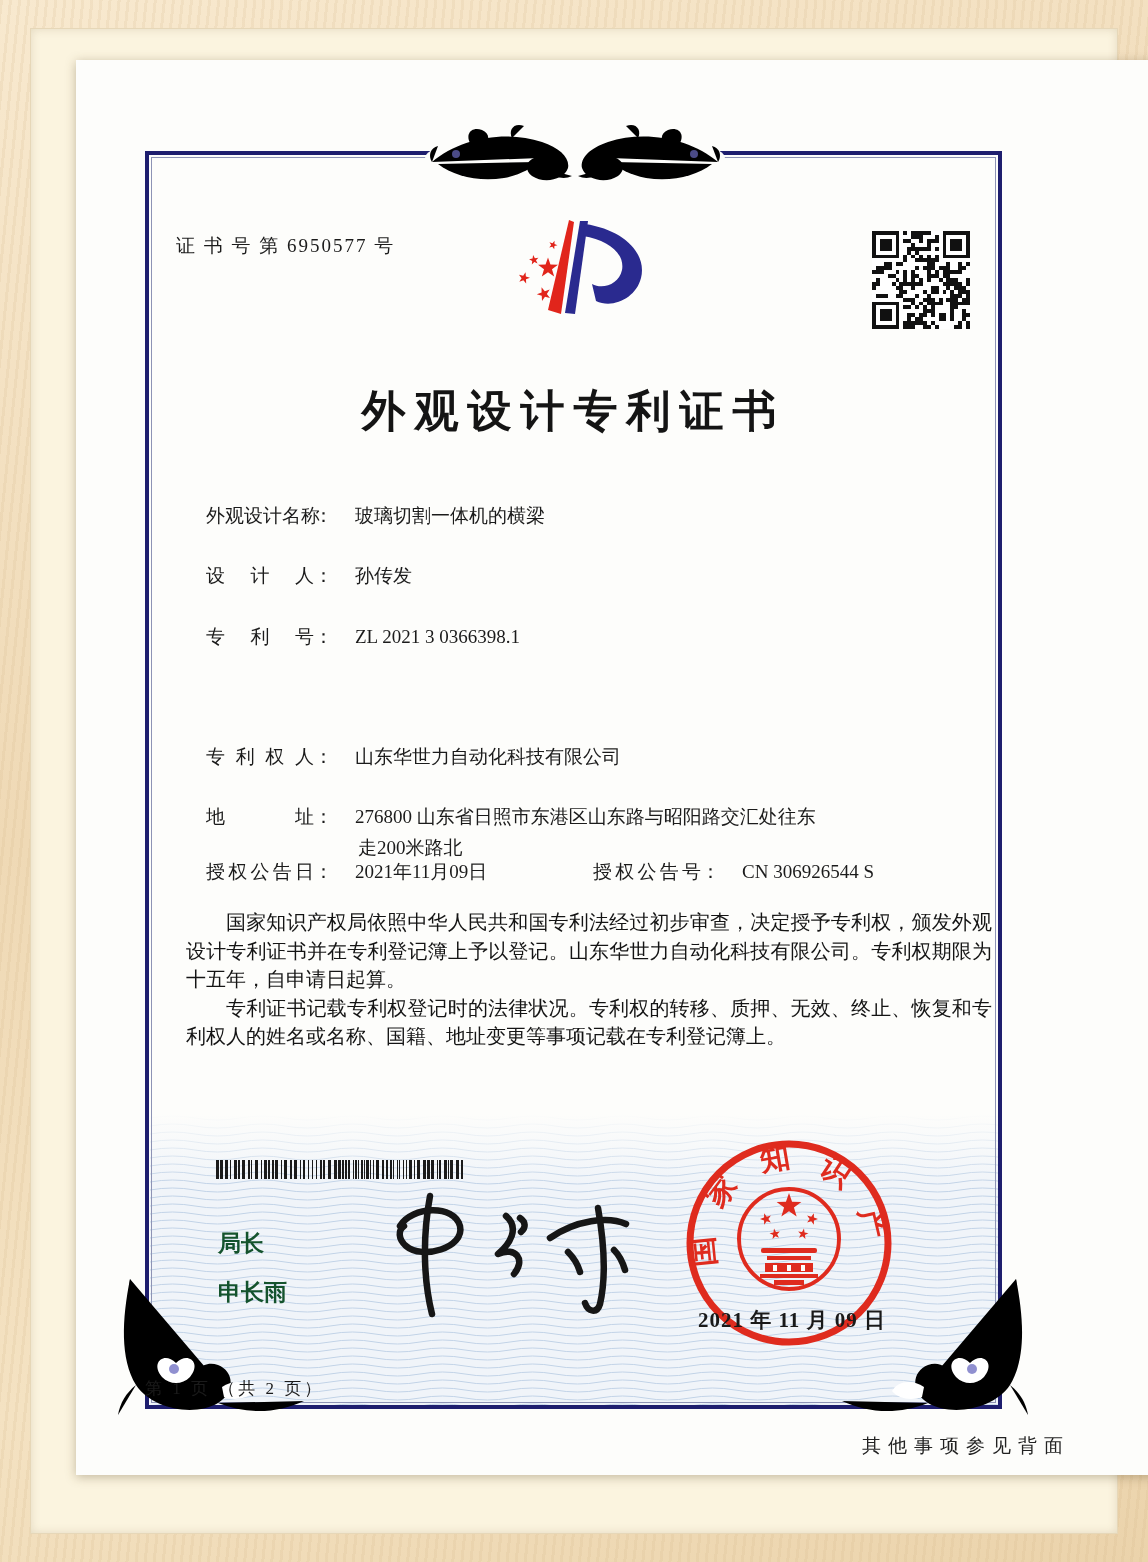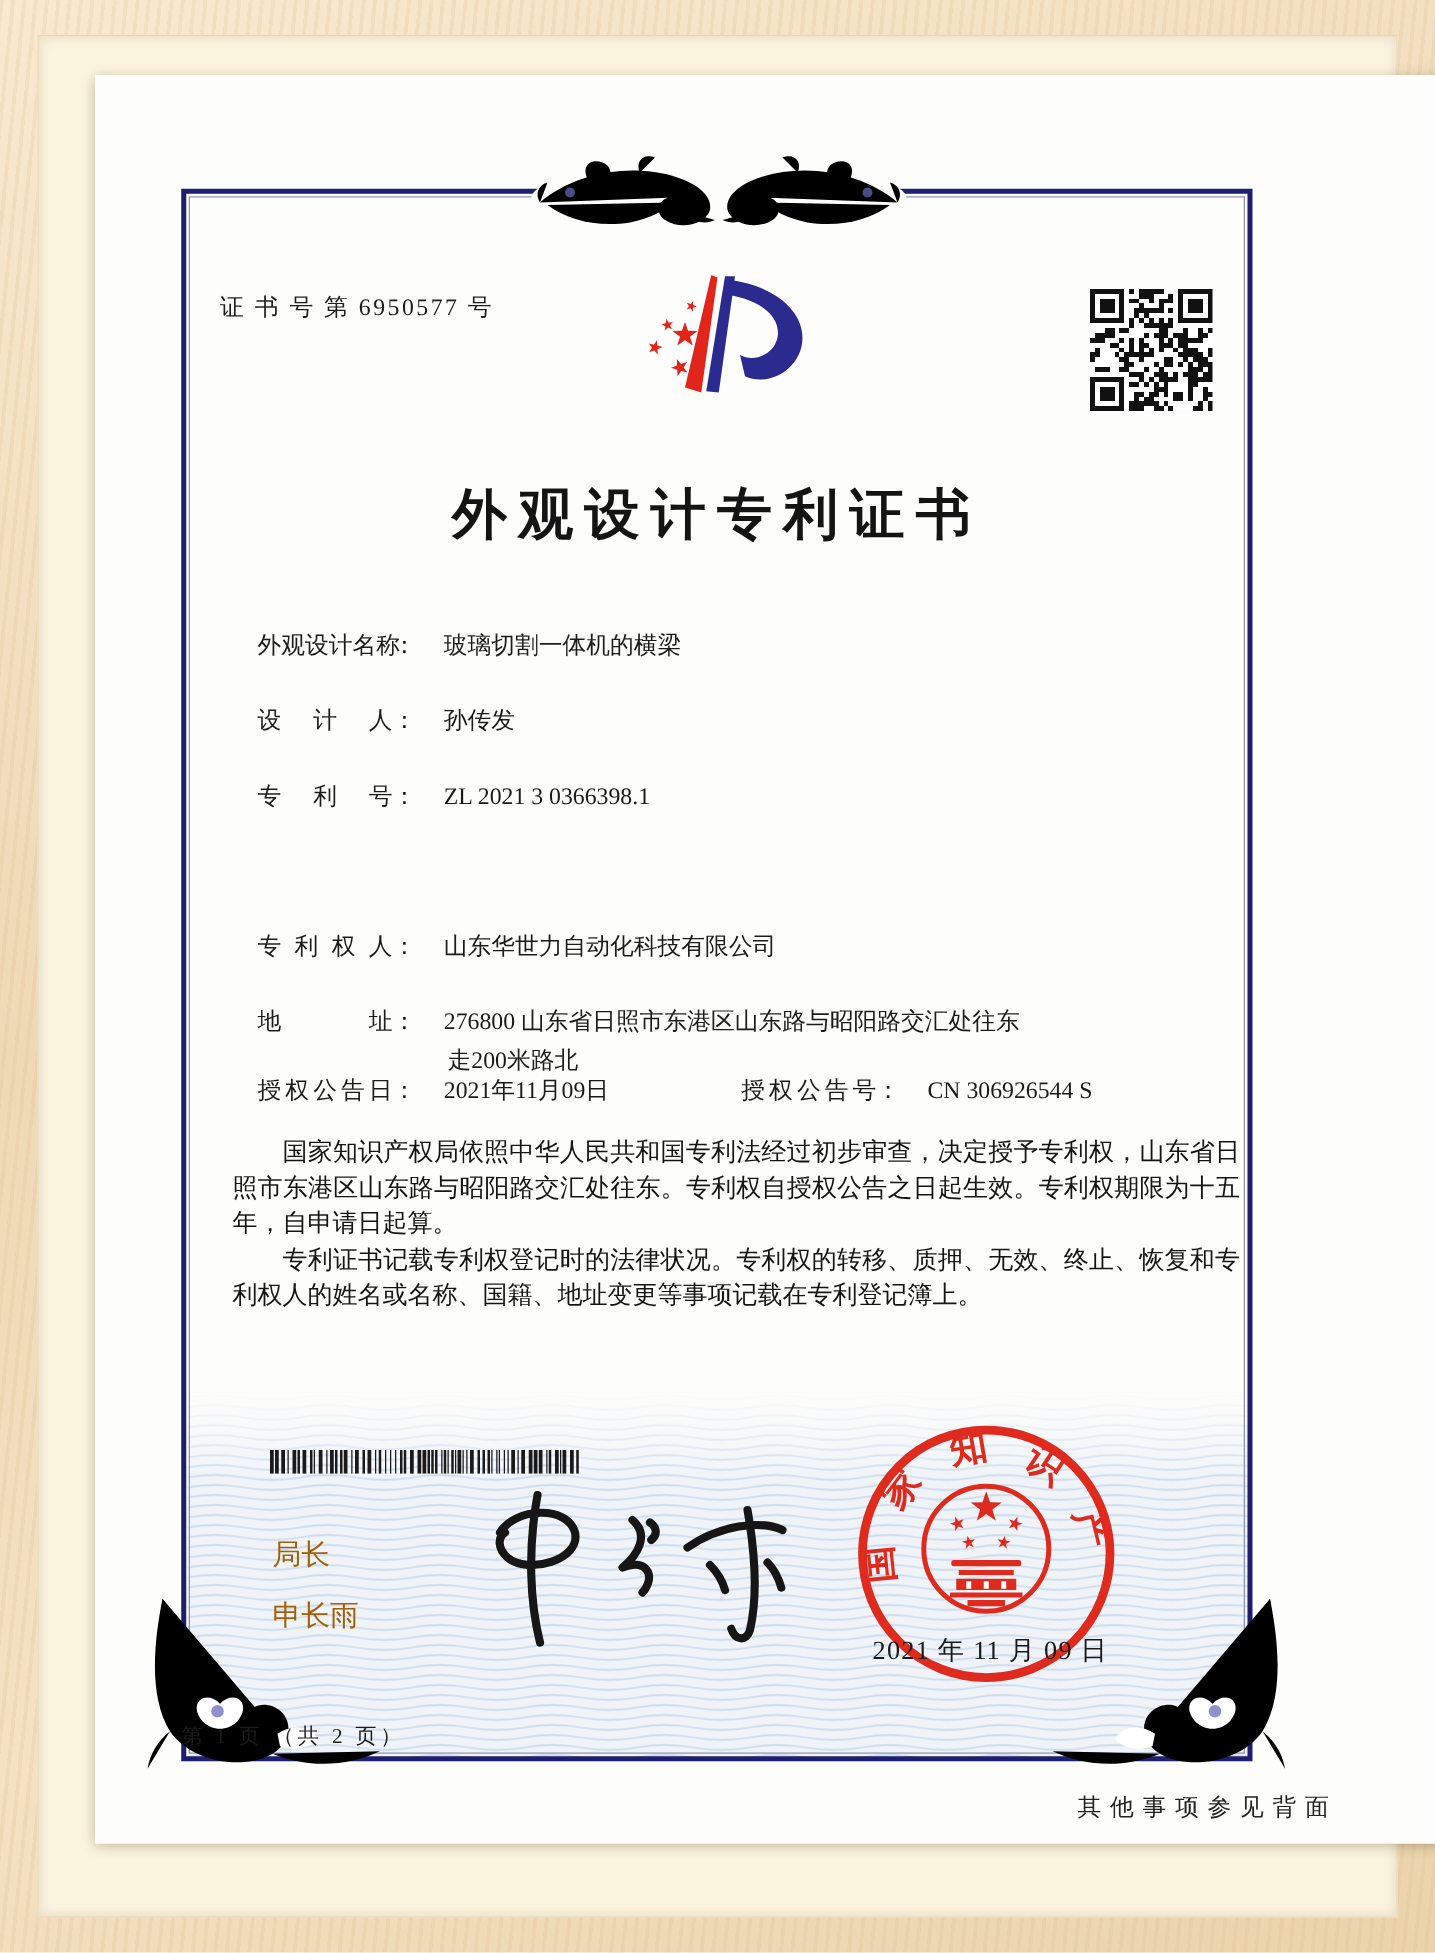--- a/index.html
+++ b/index.html
@@ -390,7 +390,7 @@
   </div>
 
   <div class="paras">
-    <p>国家知识产权局依照中华人民共和国专利法经过初步审查，决定授予专利权，山东省日照市东港区山东路与昭阳路交汇处往东。专利权自授权公告之日起生效。专利权期限为十五年，自申请日起算。</p>
+    <p>国家知识产权局依照中华人民共和国专利法经过初步审查，决定授予专利权，颁发外观设计专利证书并在专利登记簿上予以登记。山东华世力自动化科技有限公司。专利权期限为十五年，自申请日起算。</p>
     <p>专利证书记载专利权登记时的法律状况。专利权的转移、质押、无效、终止、恢复和专利权人的姓名或名称、国籍、地址变更等事项记载在专利登记簿上。</p>
   </div>
 

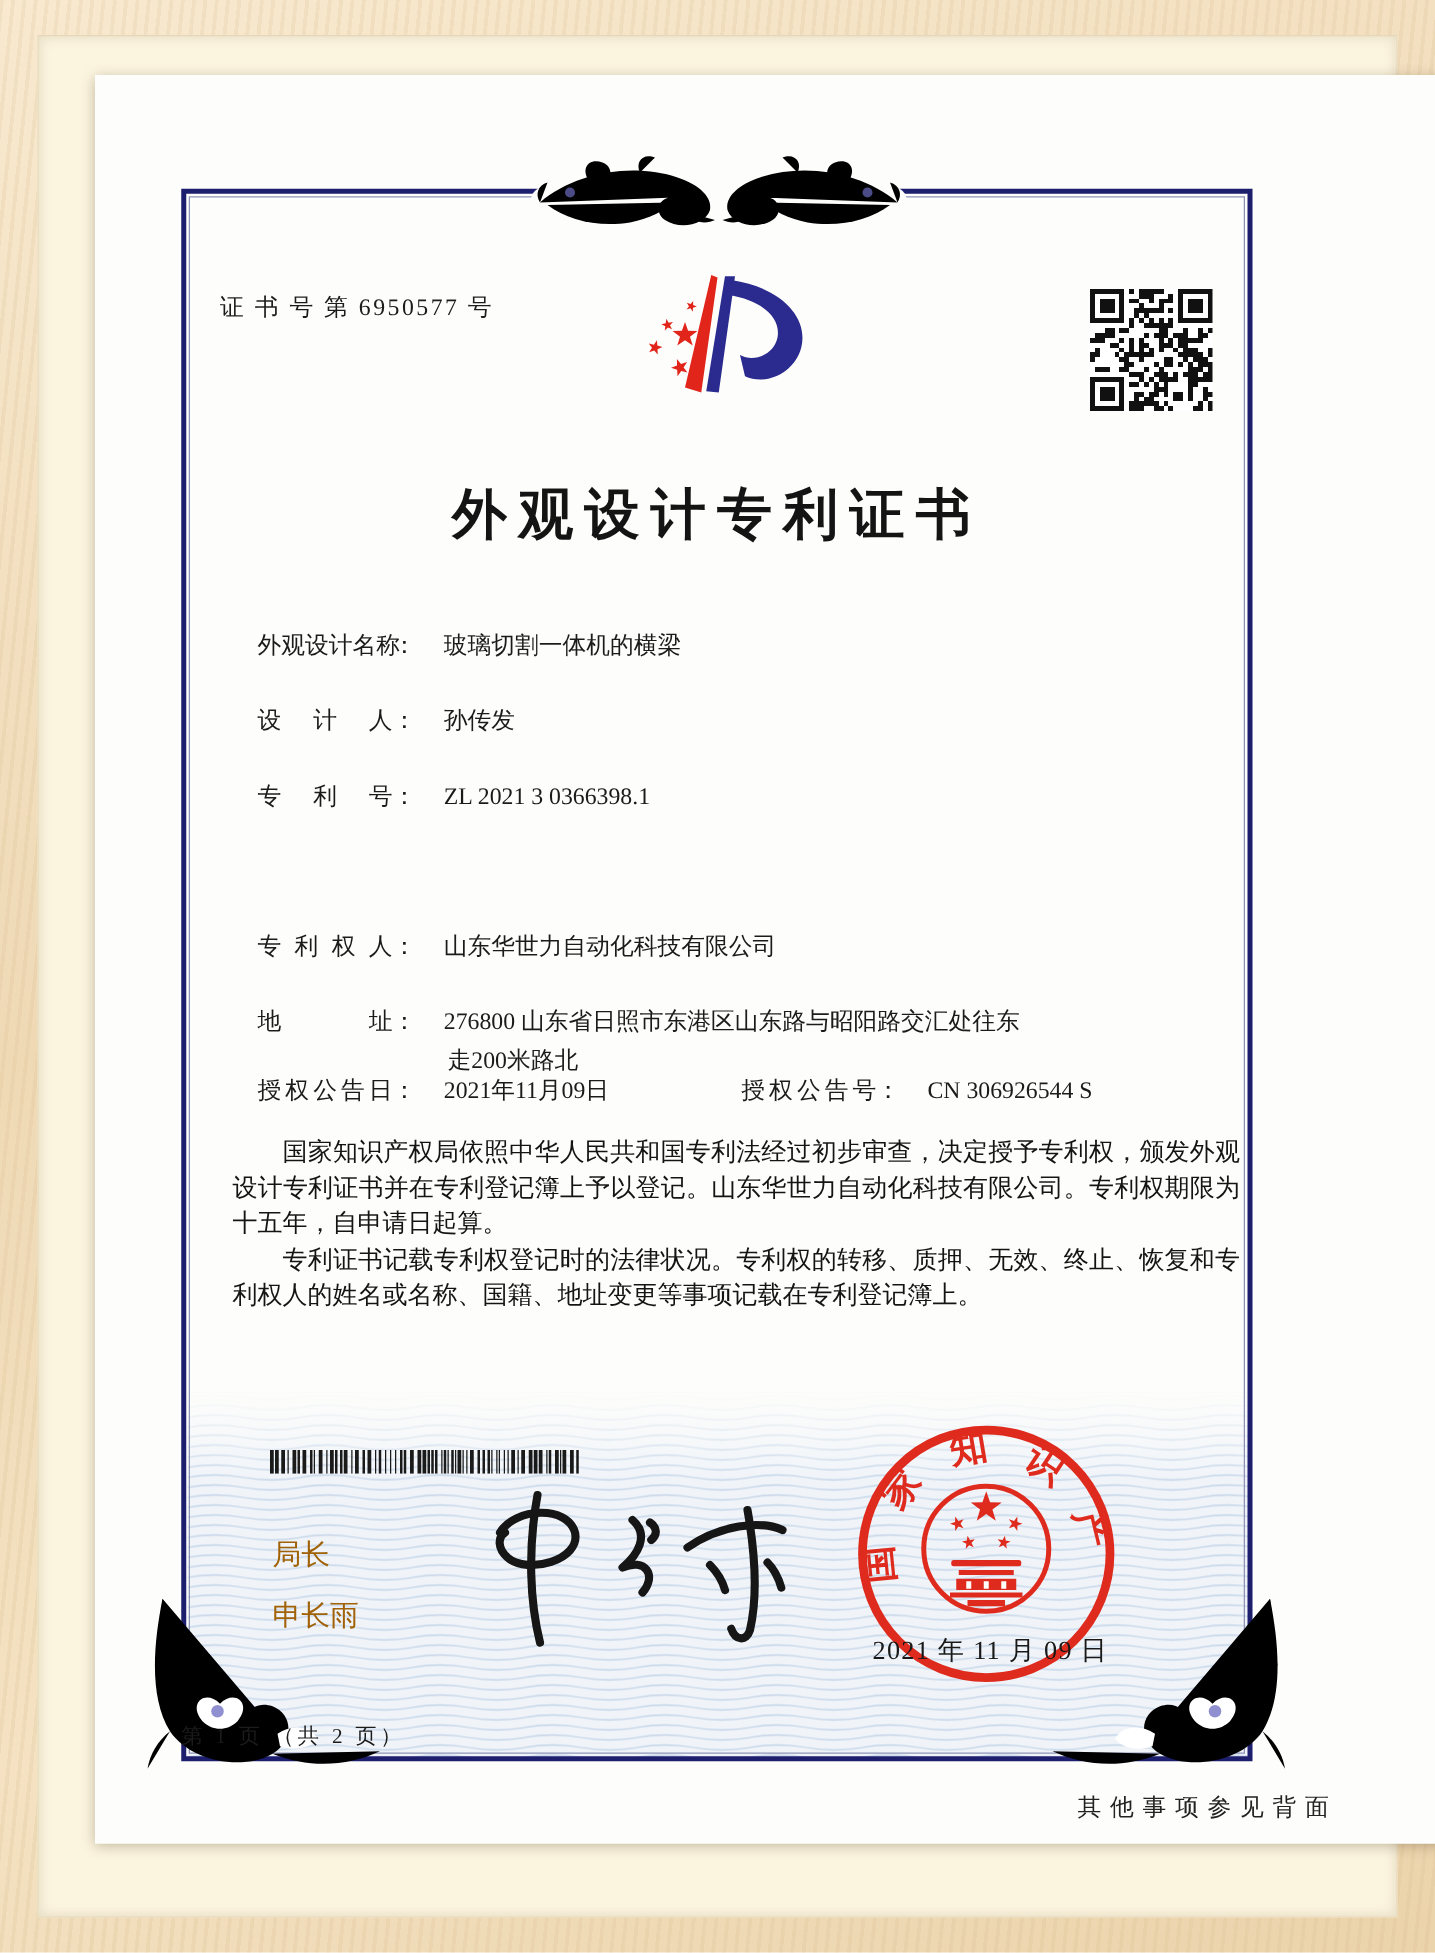--- a/index.html
+++ b/index.html
@@ -47,8 +47,8 @@
   .paras p{margin:0;text-indent:2em;}
   .barcode{position:absolute;left:140px;top:1100px;z-index:3;}
   .director{position:absolute;left:142px;top:1168px;z-index:3;
-    font-family:"Liberation Sans","DejaVu Sans",sans-serif;font-weight:400;
-    font-size:23px;color:#a16207;}
+    font-family:"Liberation Sans","DejaVu Sans",sans-serif;font-weight:700;
+    font-size:23px;color:#14532d;}
   .director div{margin-bottom:18px;}
   .signature{position:absolute;left:292px;top:1122px;z-index:4;}
   .seal{position:absolute;left:606px;top:1076px;z-index:3;}

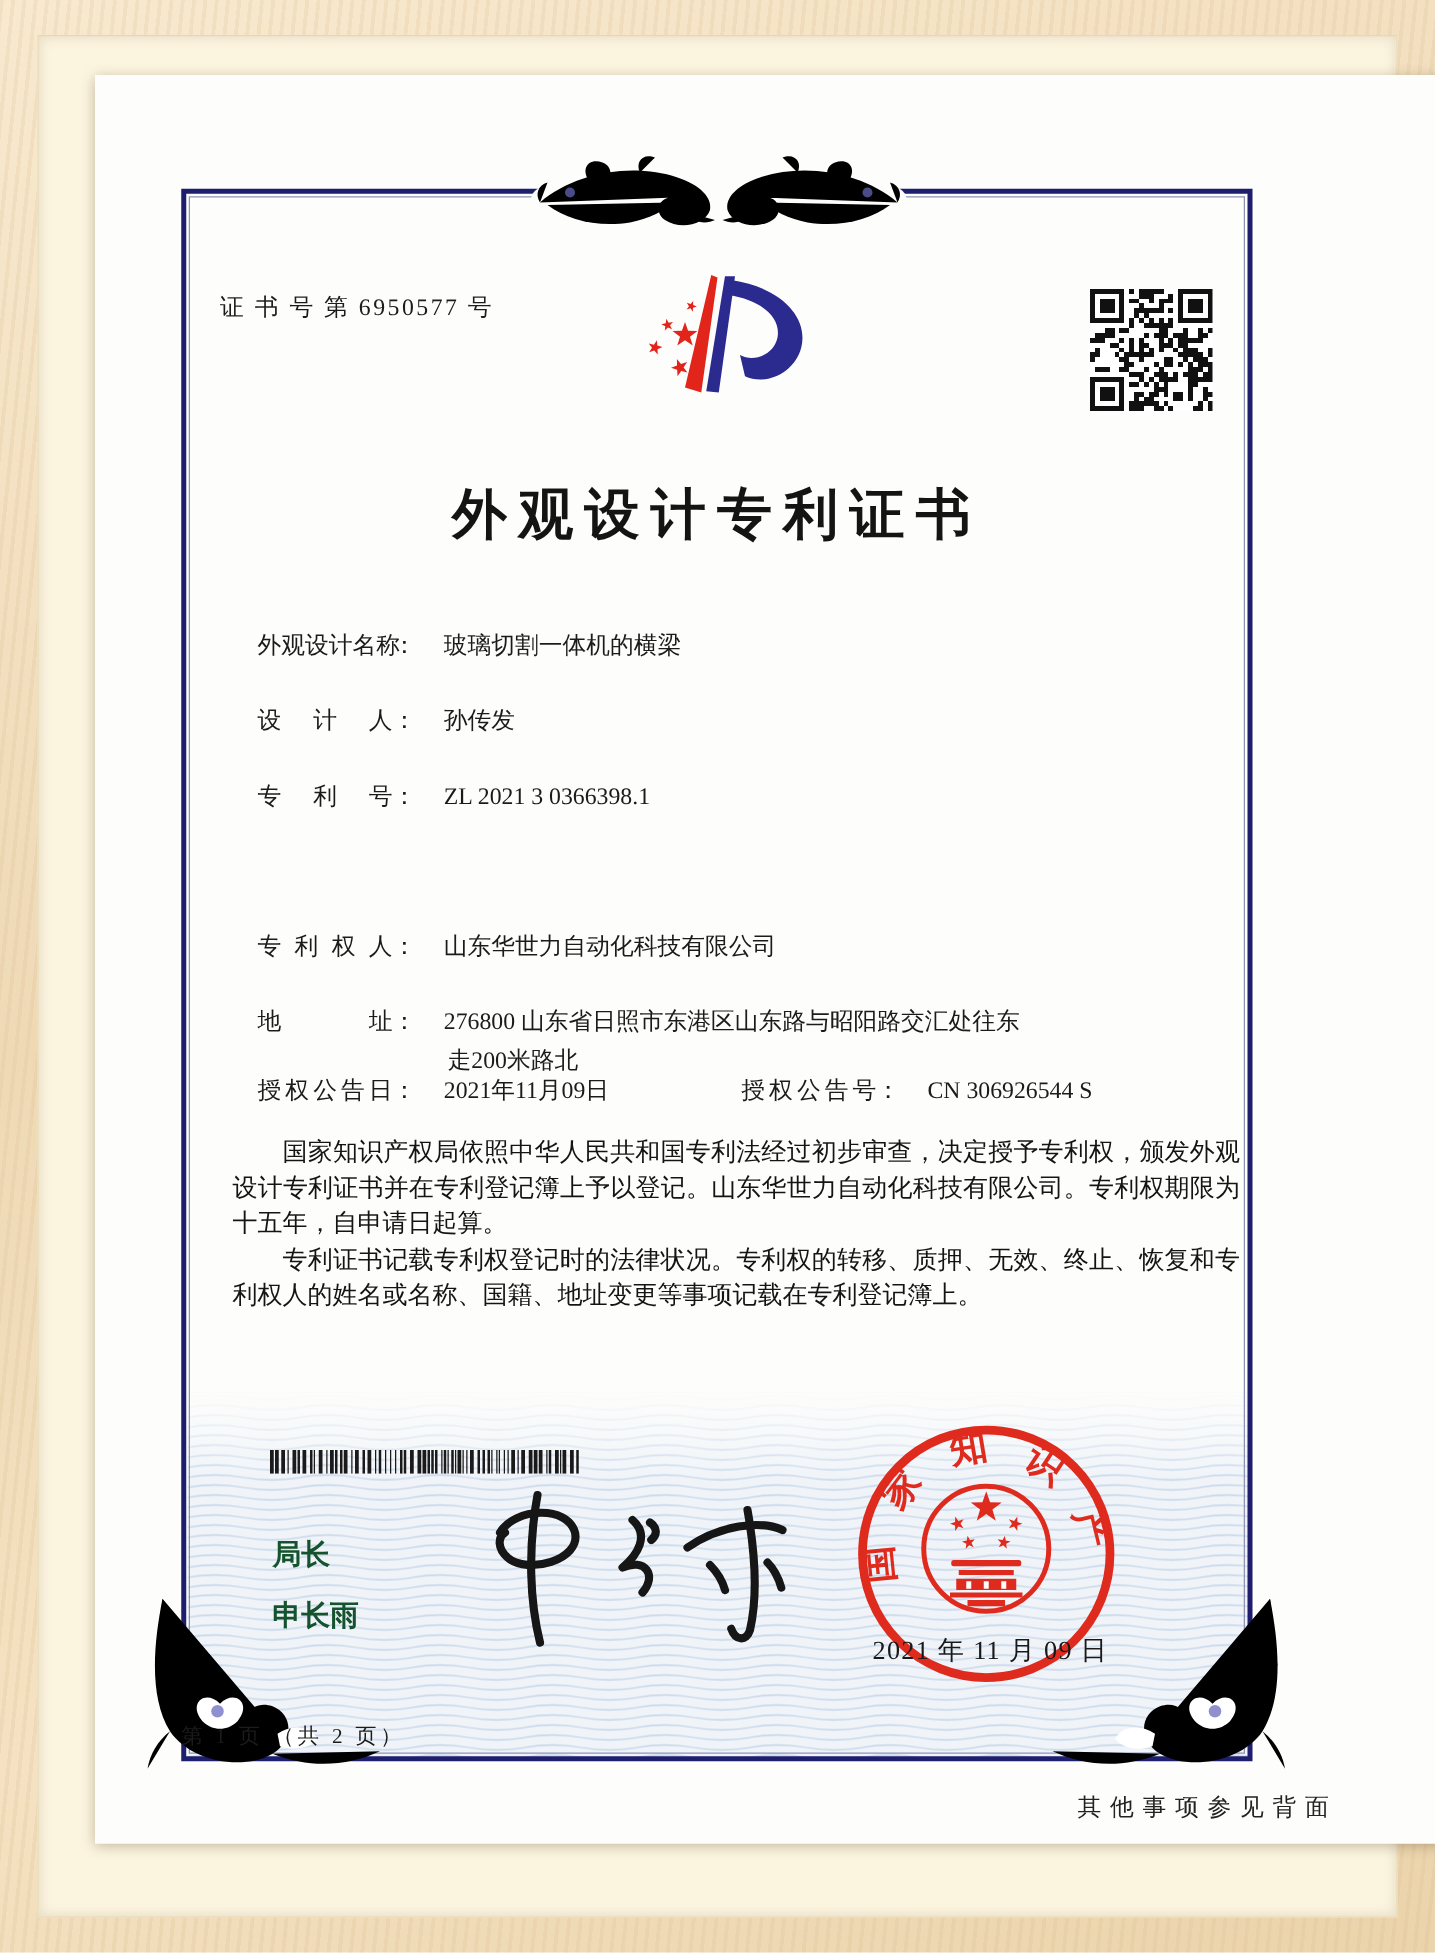--- a/index.html
+++ b/index.html
@@ -53,7 +53,7 @@
   .signature{position:absolute;left:292px;top:1122px;z-index:4;}
   .seal{position:absolute;left:606px;top:1076px;z-index:3;}
   .seal-date{position:absolute;left:622px;top:1246px;width:180px;text-align:center;z-index:4;
-    font-size:21px;font-weight:400;color:#191919;letter-spacing:1px;white-space:nowrap;}
+    font-size:21px;font-weight:700;color:#191919;letter-spacing:1px;white-space:nowrap;}
   .page-info{position:absolute;left:69px;top:1317px;width:857px;text-align:left;z-index:3;
     font-size:17px;letter-spacing:3px;color:#1b1b1b;}
   .back-note{position:absolute;left:0;top:1373px;width:994px;text-align:right;z-index:3;

